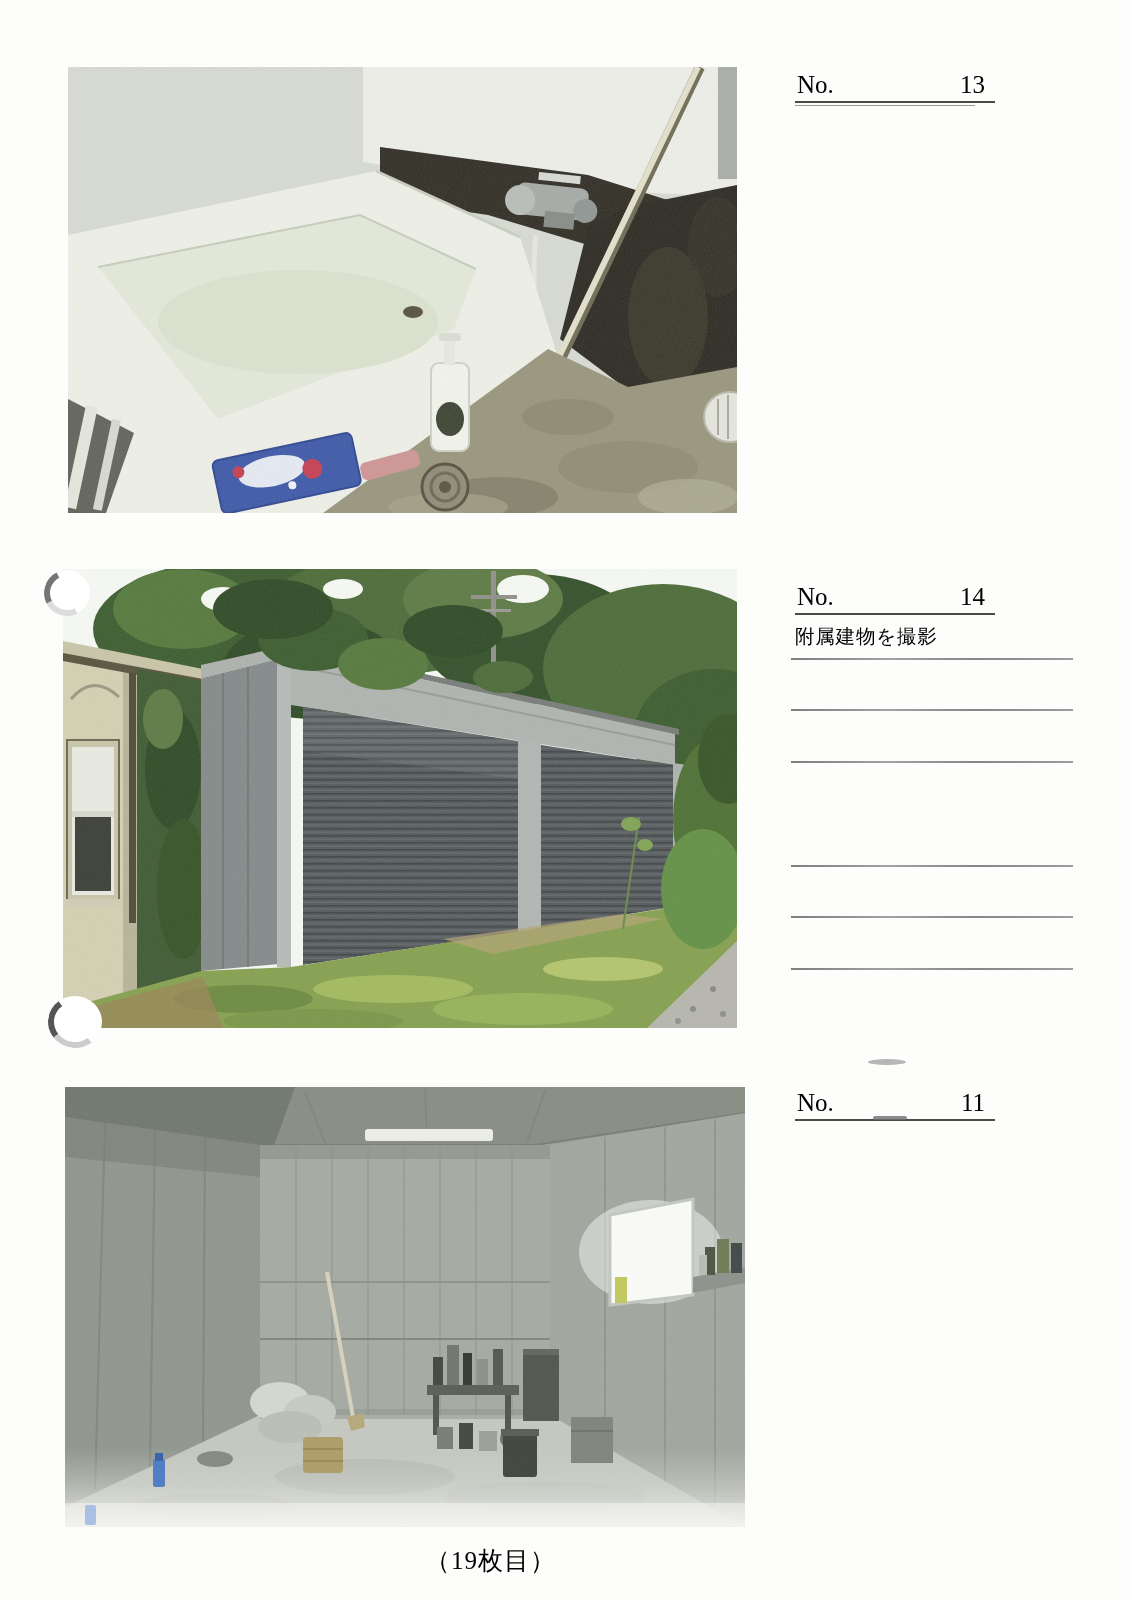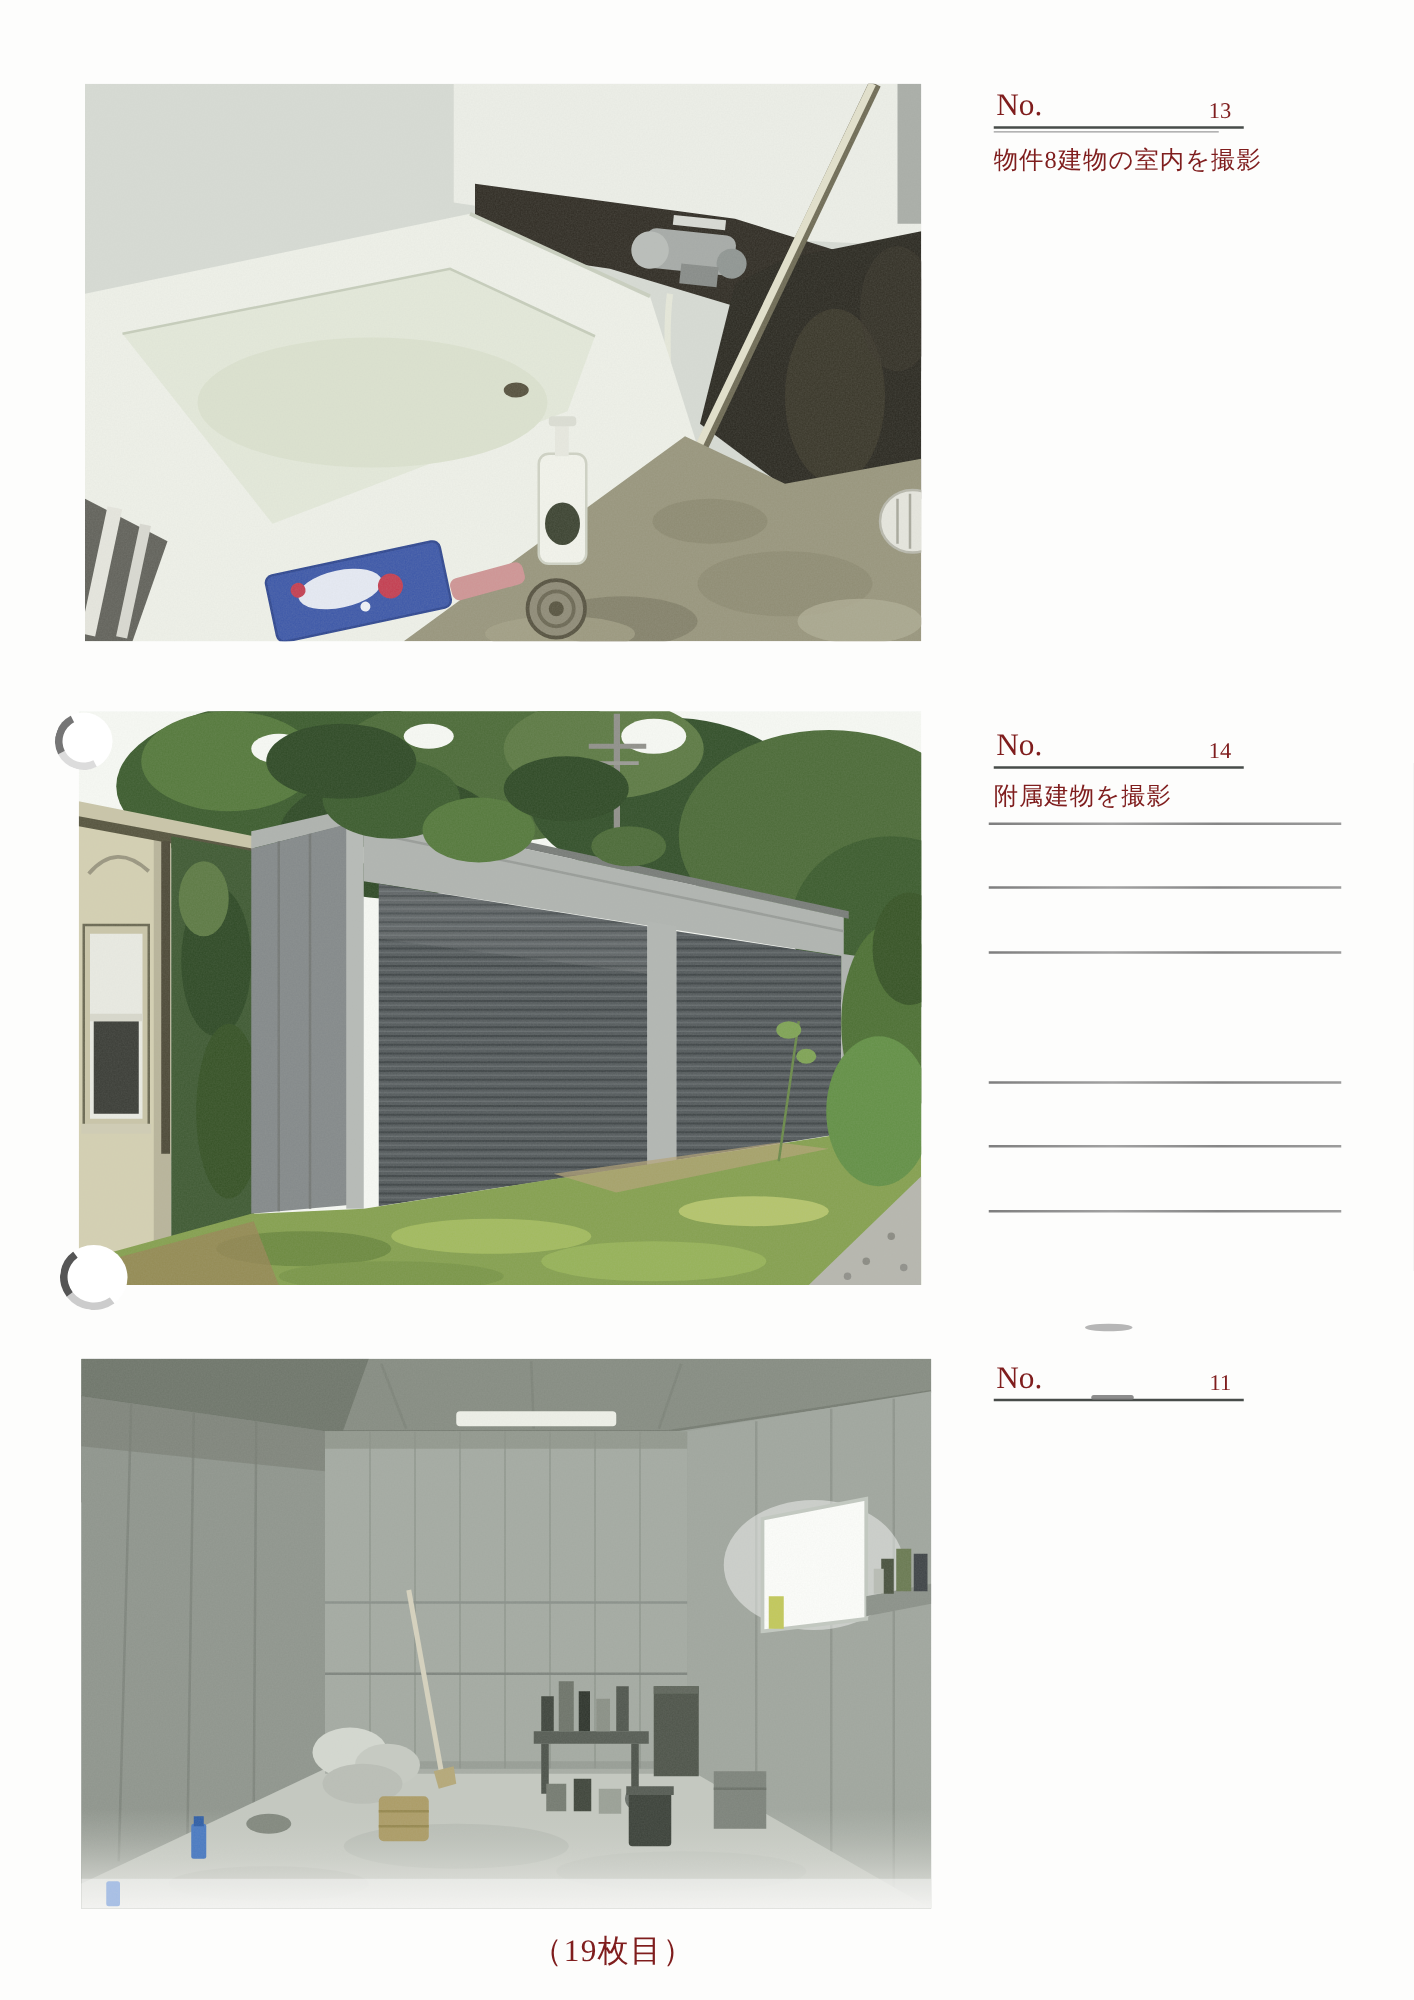--- a/index.html
+++ b/index.html
@@ -4,7 +4,7 @@
 <style>
   html,body{margin:0;padding:0;background:#e9e9e9;}
   .page{position:relative;width:1131px;height:1600px;background:#fdfdfc;overflow:hidden;
-        font-family:"Liberation Serif","DejaVu Serif",serif;color:#7f1d1d;}
+        font-family:"Liberation Serif","DejaVu Serif",serif;color:#000000;}
   .photo{position:absolute;z-index:1;line-height:0;}
   .photo svg{display:block;}
   .entry{position:absolute;left:795px;width:300px;z-index:3;}

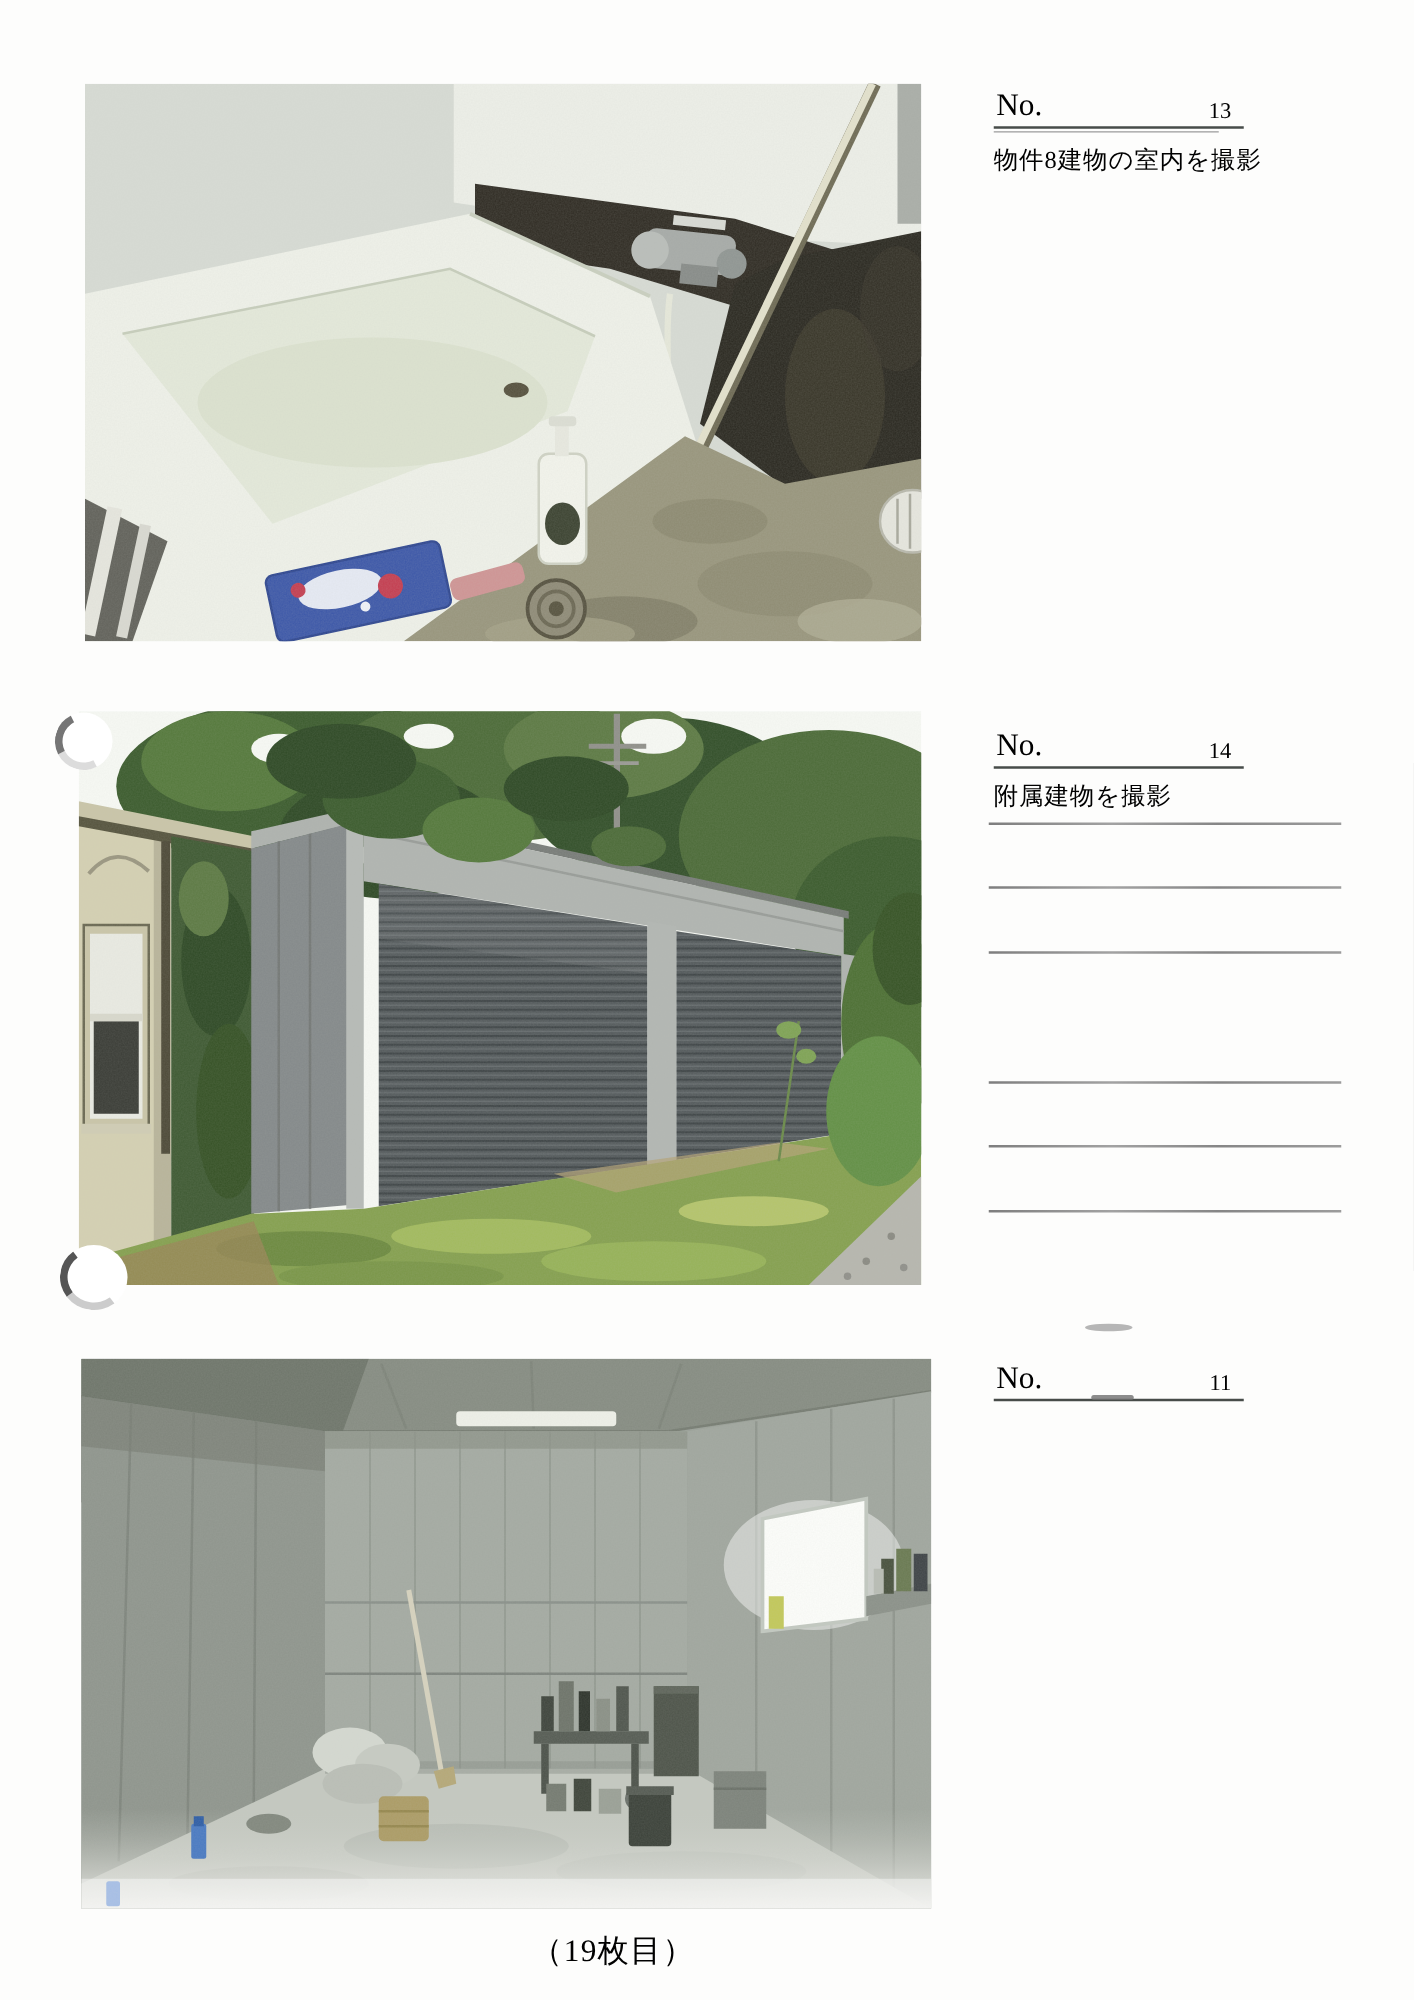--- a/index.html
+++ b/index.html
@@ -10,7 +10,7 @@
   .entry{position:absolute;left:795px;width:300px;z-index:3;}
   .no-row{display:flex;justify-content:space-between;align-items:flex-end;width:188px;
           border-bottom:2px solid #474c49;padding:0 10px 2px 2px;font-size:25px;height:31px;}
-  .no-num{font-size:18px;}
+  .no-num{font-size:25px;}
   .u-echo{width:180px;height:1px;background:#9b9b9b;margin-top:2px;}
   .caption{margin-top:8px;font-size:19.5px;letter-spacing:0.8px;white-space:nowrap;}
   .ruled-line{position:absolute;left:791px;width:282px;height:2px;z-index:3;

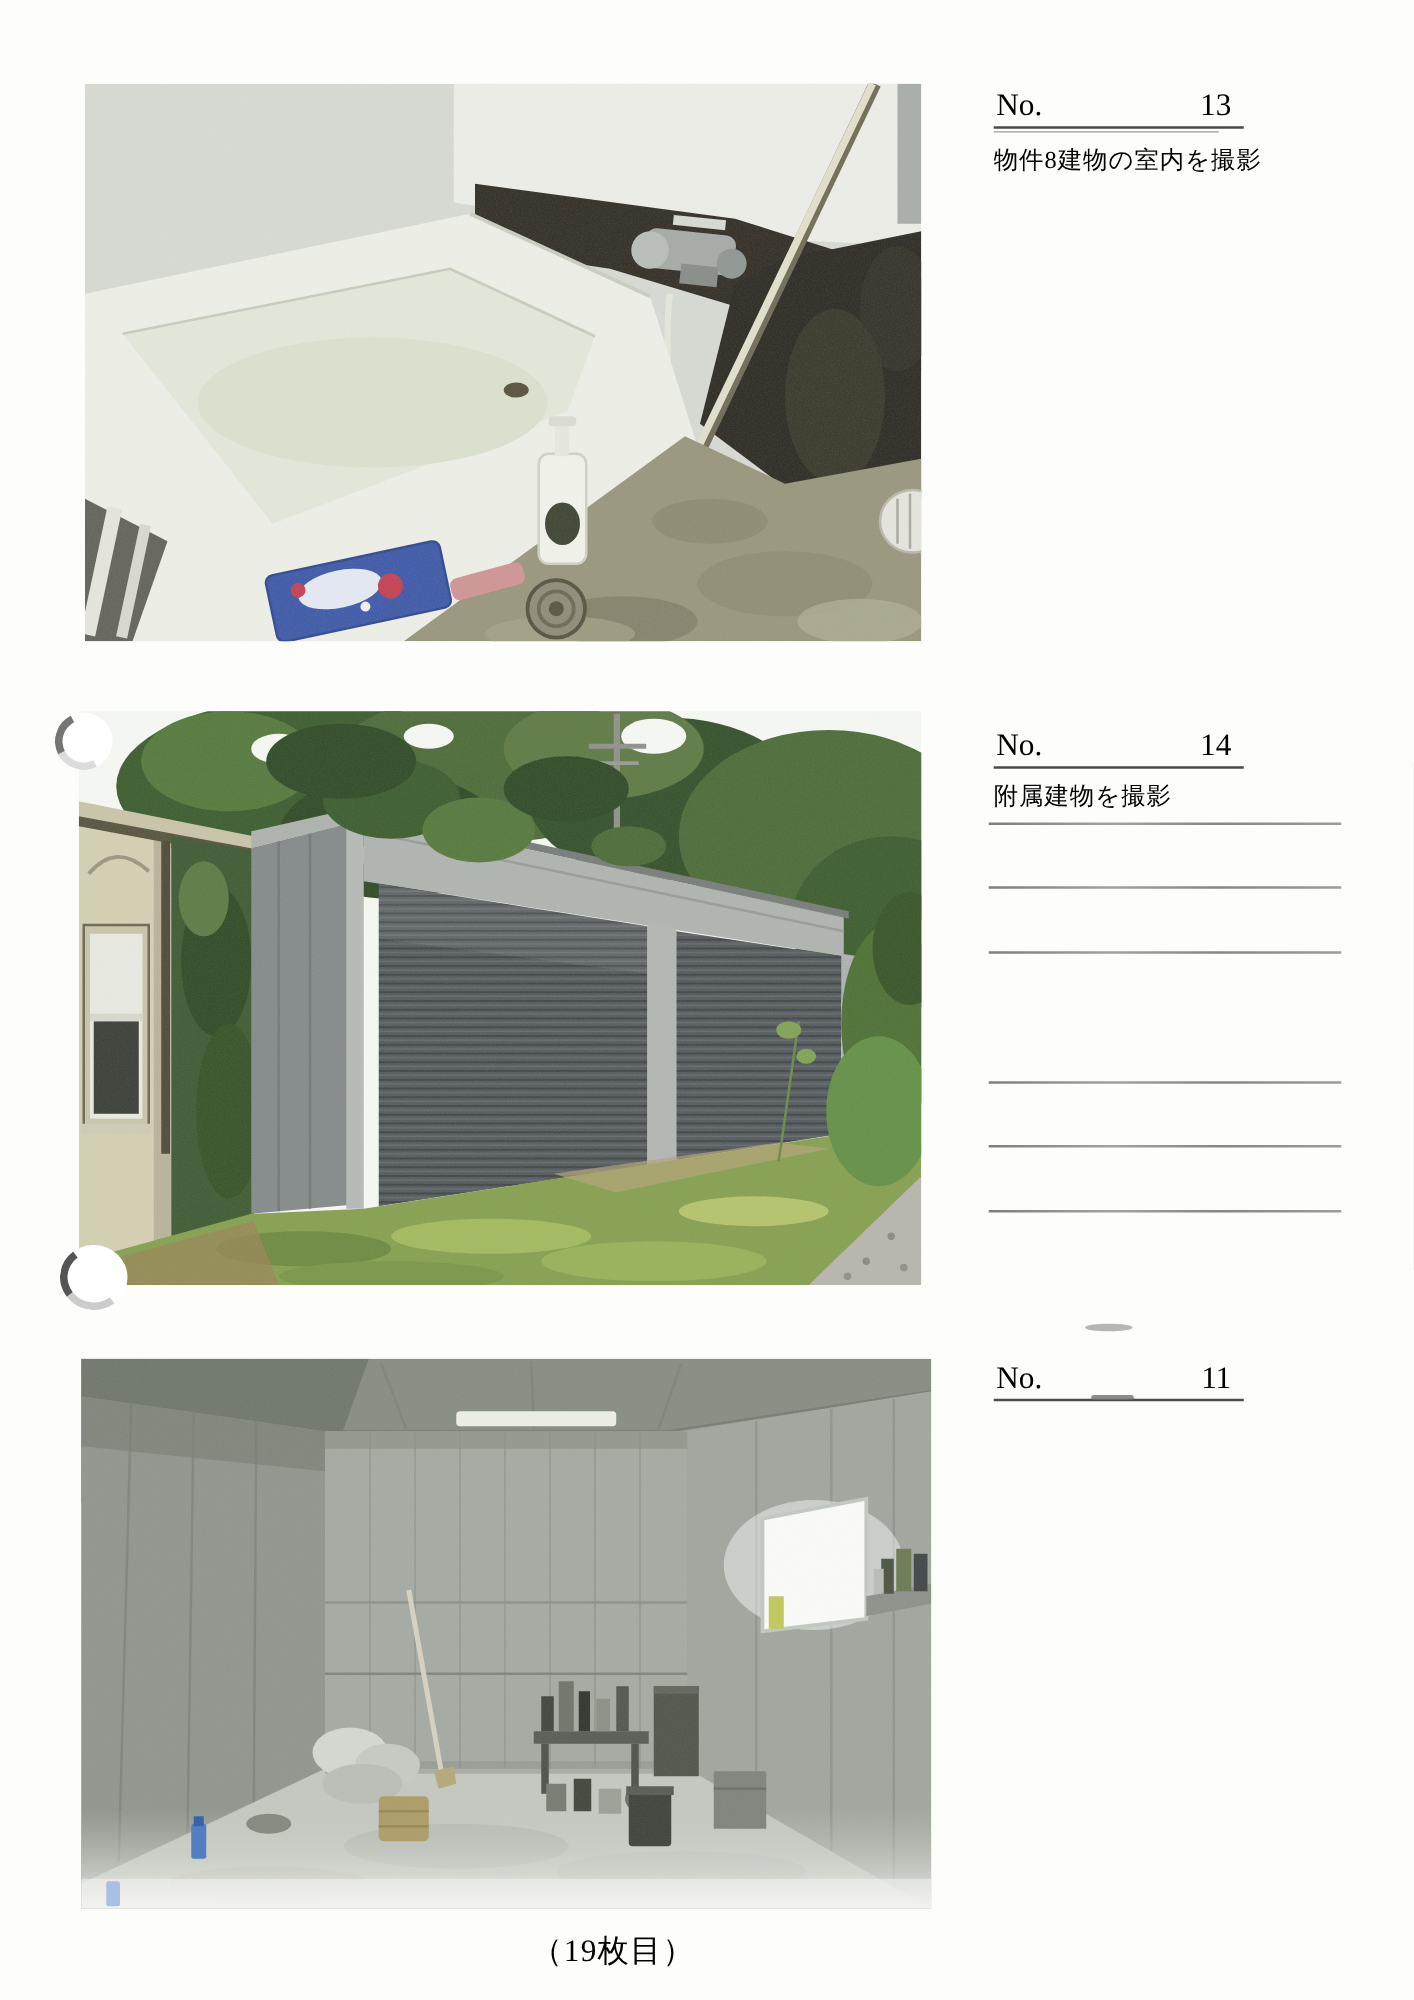--- a/index.html
+++ b/index.html
@@ -328,7 +328,6 @@
       <span class="no-num">13</span>
     </div>
     <div class="u-echo"></div>
-    <div class="caption">物件8建物の室内を撮影</div>
   </div>
 
   <div class="entry" style="top:580px;">

